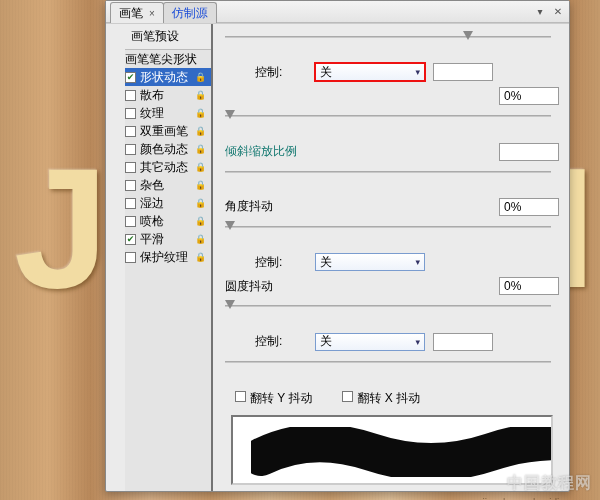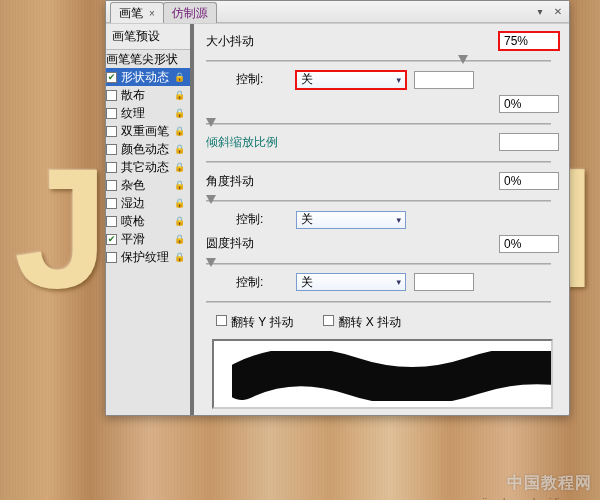--- a/index.html
+++ b/index.html
@@ -8,7 +8,7 @@
   .bgletter { position:absolute; font-size:170px; font-weight:900; color:#e8d4a0; text-shadow: 2px 2px 4px rgba(100,70,30,0.6), -1px -1px 2px rgba(255,255,255,0.3); filter: contrast(1.1); }
   .bgJ { left:14px; top:130px; }
   .bgN { right:4px; top:130px; }
-  .panel { position:absolute; left:105px; top:0; width:465px; height:416px; background:#ebebeb; border:1px solid #888; border-radius:2px; box-shadow:0 3px 10px rgba(0,0,0,0.3); display:flex; flex-direction:column; }
+  .panel { position:absolute; left:105px; top:0; width:465px; height:492px; background:#ebebeb; border:1px solid #888; border-radius:2px; box-shadow:0 3px 10px rgba(0,0,0,0.3); display:flex; flex-direction:column; }
   .titlebar { height:22px; display:flex; align-items:center; background:linear-gradient(#f4f4f4,#e4e4e4); border-bottom:1px solid #bbb; padding:0 4px; }
   .tabs { display:flex; gap:0; height:20px; align-items:flex-end; }
   .tab { padding:2px 8px 1px; background:#ebebeb; border:1px solid #999; border-bottom:none; border-radius:3px 3px 0 0; margin-right:-1px; position:relative; top:1px; cursor:pointer; }

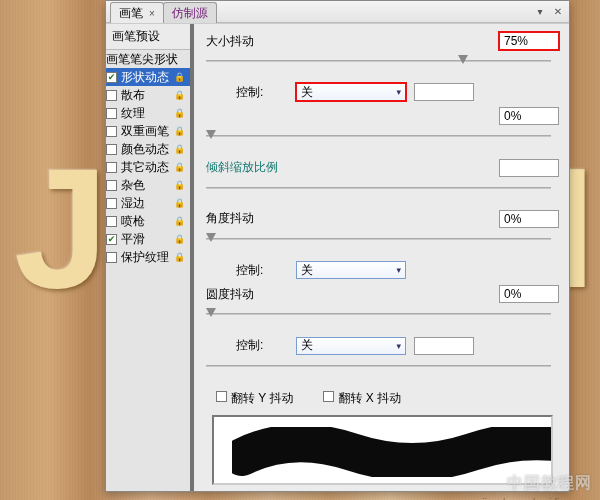--- a/index.html
+++ b/index.html
@@ -12,7 +12,7 @@
   .titlebar { height:22px; display:flex; align-items:center; background:linear-gradient(#f4f4f4,#e4e4e4); border-bottom:1px solid #bbb; padding:0 4px; }
   .tabs { display:flex; gap:0; height:20px; align-items:flex-end; }
   .tab { padding:2px 8px 1px; background:#ebebeb; border:1px solid #999; border-bottom:none; border-radius:3px 3px 0 0; margin-right:-1px; position:relative; top:1px; cursor:pointer; }
-  .tab.inactive { background:#dcdcdc; color:#701a75; }
+  .tab.inactive { background:#dcdcdc; color:#1d4ed8; }
   .titlebar .closex { margin-left:6px; font-size:10px; cursor:pointer; color:#555; }
   .winbtns { margin-left:auto; display:flex; gap:4px; }
   .winbtn { width:14px; height:14px; font-size:10px; color:#555; text-align:center; line-height:14px; cursor:pointer; }

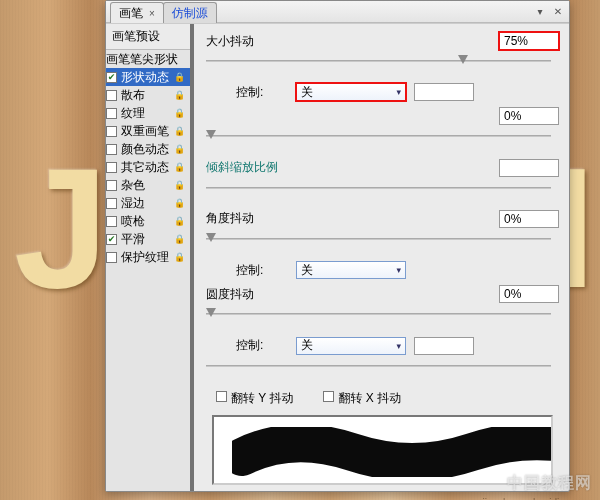--- a/index.html
+++ b/index.html
@@ -17,7 +17,7 @@
   .winbtns { margin-left:auto; display:flex; gap:4px; }
   .winbtn { width:14px; height:14px; font-size:10px; color:#555; text-align:center; line-height:14px; cursor:pointer; }
   .body { flex:1; display:flex; border-top:1px solid #ccc; }
-  .sidebar { width:88px; background:#e4e4e4; border-right:4px solid #737373; display:flex; flex-direction:column; }
+  .sidebar { width:88px; background:#e4e4e4; border-right:2px solid #737373; display:flex; flex-direction:column;margin-left:19px; }
   .preset { padding:4px 6px; border-bottom:1px solid #bbb; background:#ebebeb; }
   .sideitem { display:flex; align-items:center; padding:2px 4px 2px 0; height:18px; }
   .sideitem.active { background:#316ac5; color:#fff; }

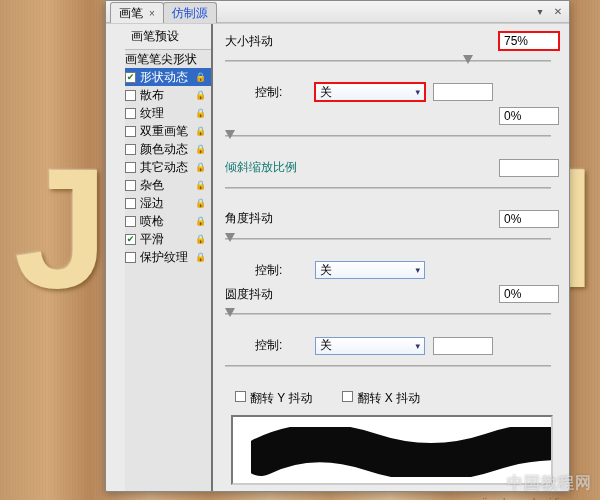--- a/index.html
+++ b/index.html
@@ -125,11 +125,6 @@
     </div>
 
     <div class="main">
-      <div class="row">
-        <span class="lbl">大小抖动</span>
-        <span class="spacer"></span>
-        <div class="pctbox redbox">75%</div>
-      </div>
       <div class="slider">
           <div class="slidertrack"></div>
           <div class="thumb" style="left:73%"></div>

